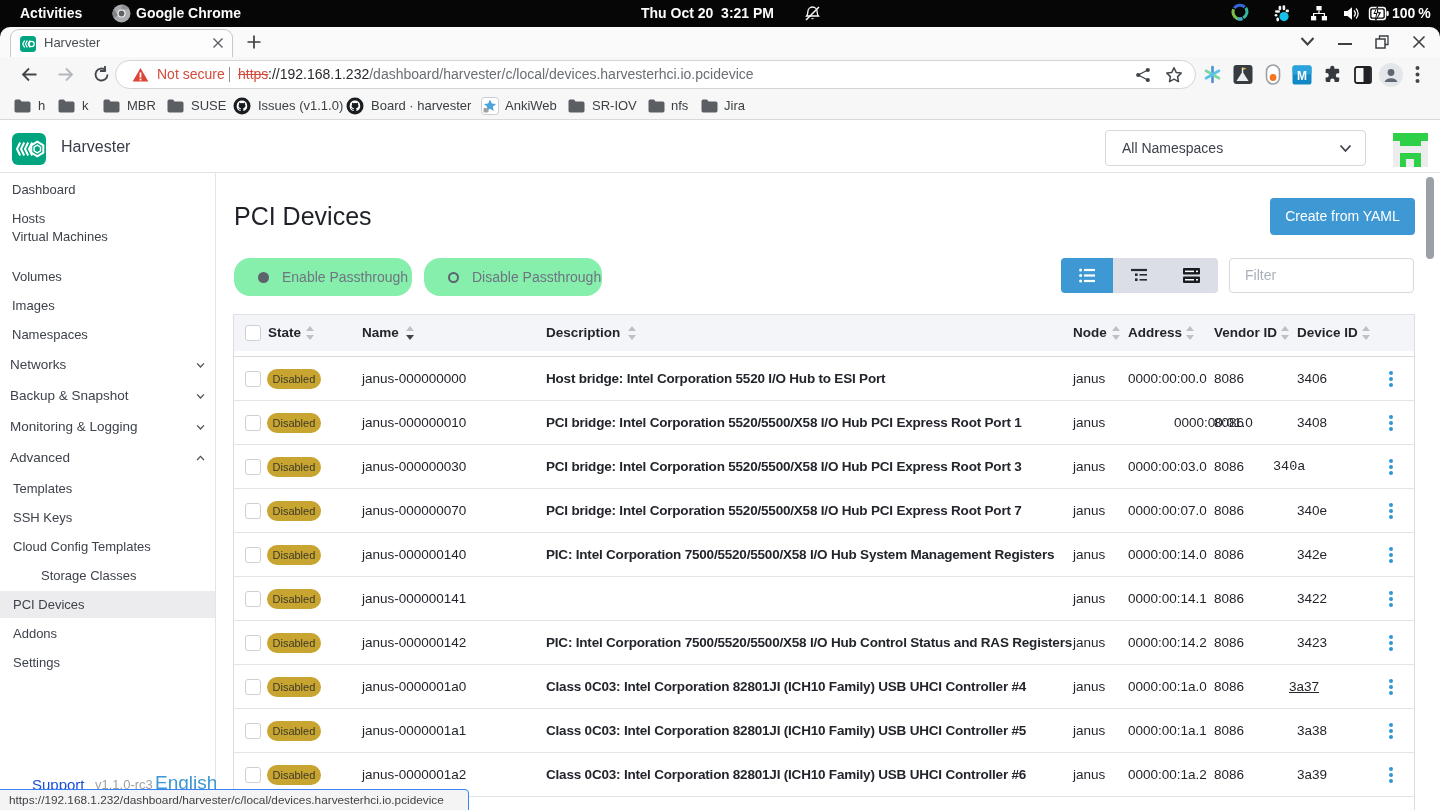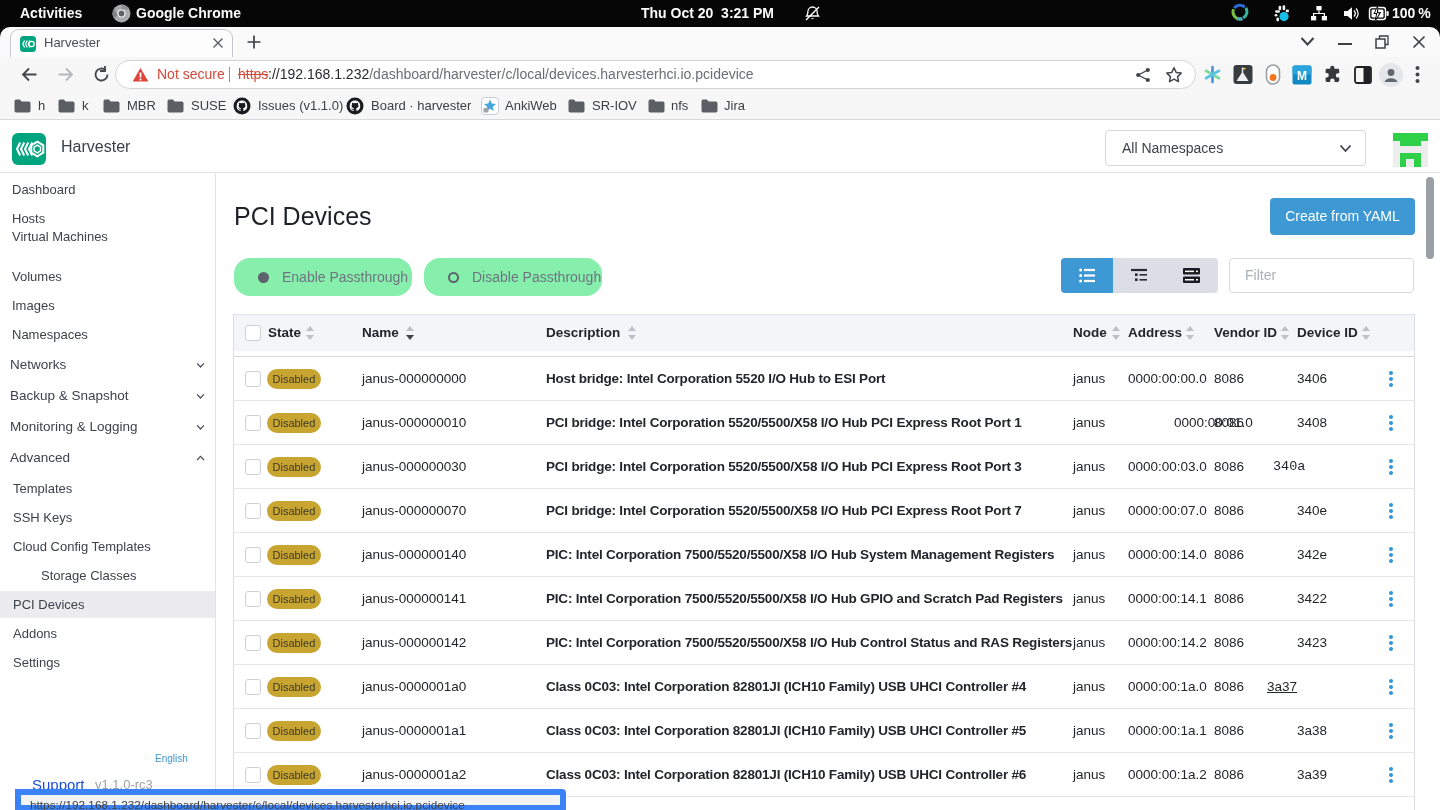--- a/index.html
+++ b/index.html
@@ -455,7 +455,6 @@
   <span class="cbx" style="left:11px;top:14px;"></span>
   <span class="badge">Disabled</span>
   <span class="cell" style="left:128px;">janus-000000141</span>
-  <span class="cell dsc" style="left:312px;">PIC: Intel Corporation 7500/5520/5500/X58 I/O Hub GPIO and Scratch Pad Registers</span>
   <span class="cell" style="left:839px;">janus</span>
   <span class="cell" style="left:894px;">0000:00:14.1</span>
   <span class="cell" style="left:980px;">8086</span>

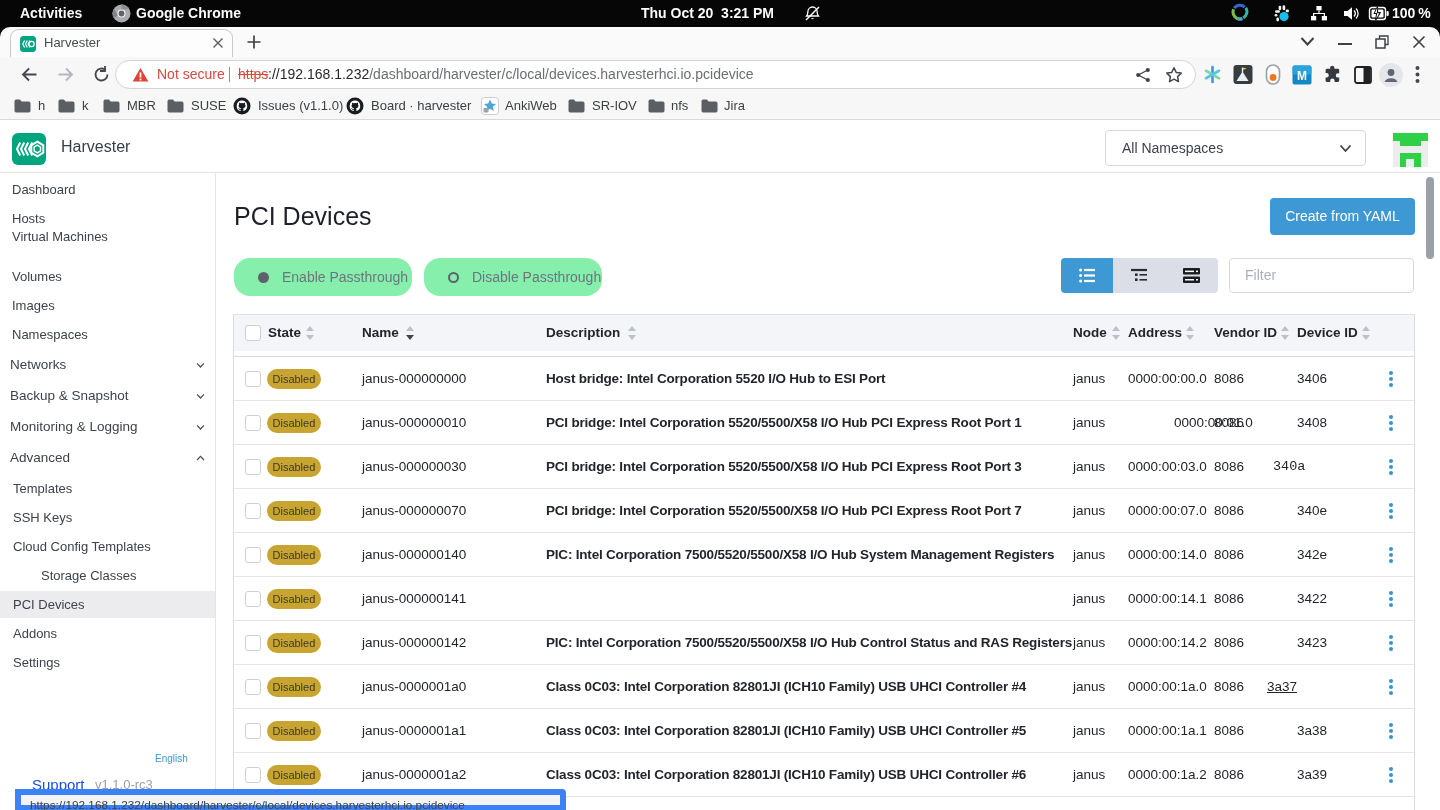--- a/index.html
+++ b/index.html
@@ -488,7 +488,7 @@
   <span class="cell" style="left:839px;">janus</span>
   <span class="cell" style="left:894px;">0000:00:1a.0</span>
   <span class="cell" style="left:980px;">8086</span>
-  <span class="cell" style="left:1033px;text-decoration:underline;">3a37</span>
+  <span class="cell" style="left:1055px;text-decoration:underline;">3a37</span>
   <span class="kebab">
         <span class="kdot" style="top:0;"></span>
         <span class="kdot" style="top:6px;"></span>

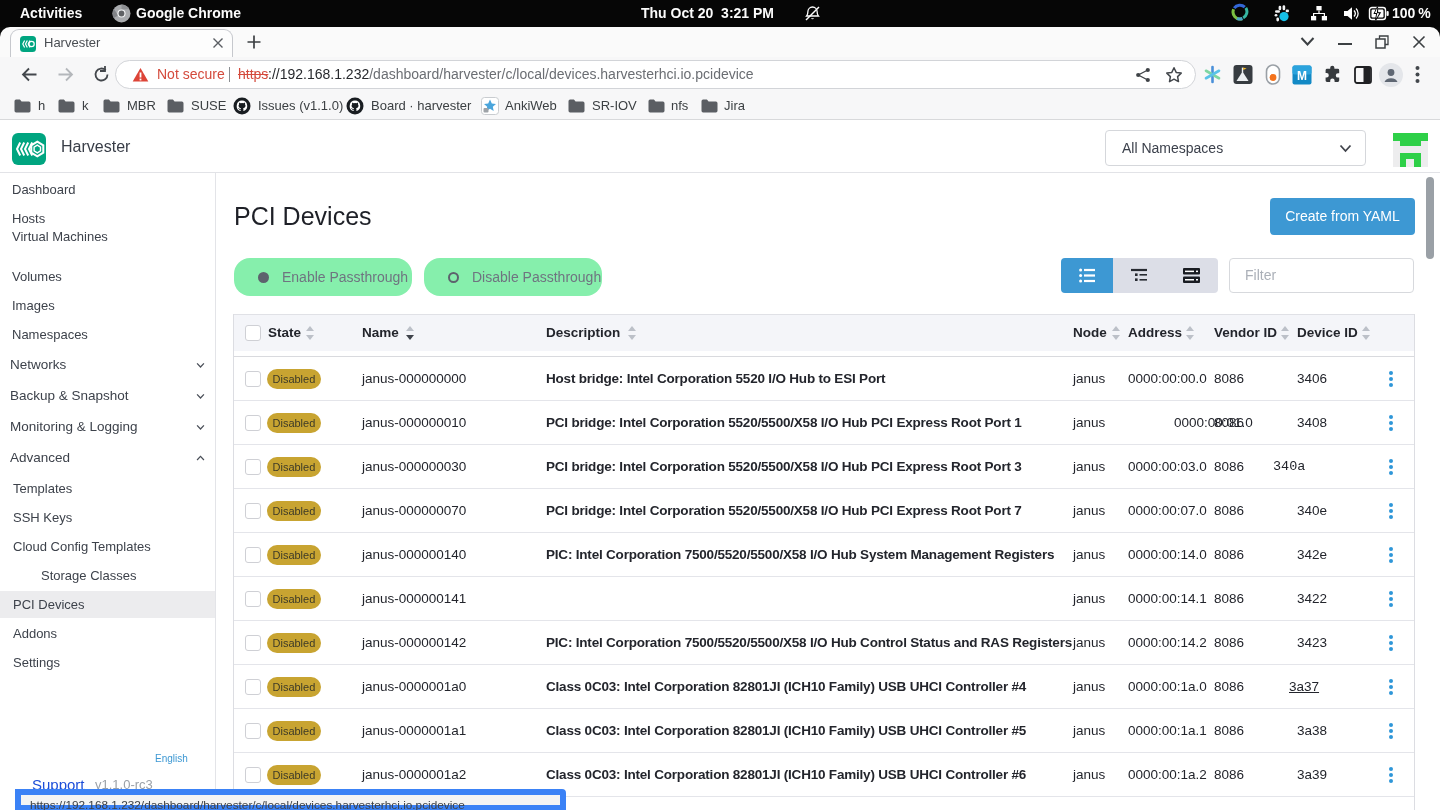--- a/index.html
+++ b/index.html
@@ -299,7 +299,7 @@
   <span class="nav" style="top:480px;left:13px;">Settings</span>
   <span class="abs" style="left:32px;top:602px;height:20px;line-height:20px;font-size:15px;color:#1d4ed8;">Support</span>
   <span class="abs" style="left:95px;top:602px;height:20px;line-height:20px;font-size:13px;color:#9ba1a8;">v1.1.0-rc3</span>
-  <span class="abs" style="left:155px;top:576px;height:20px;line-height:20px;font-size:10px;color:#3d98d3;text-align:right;">English</span>
+  <span class="abs" style="left:155px;top:600px;height:20px;line-height:20px;font-size:19px;color:#3d98d3;text-align:right;">English</span>
 </div>
 <div class="abs" id="content">
   <span class="abs" style="left:18px;top:29px;font-size:25px;color:#1e2027;">PCI Devices</span>

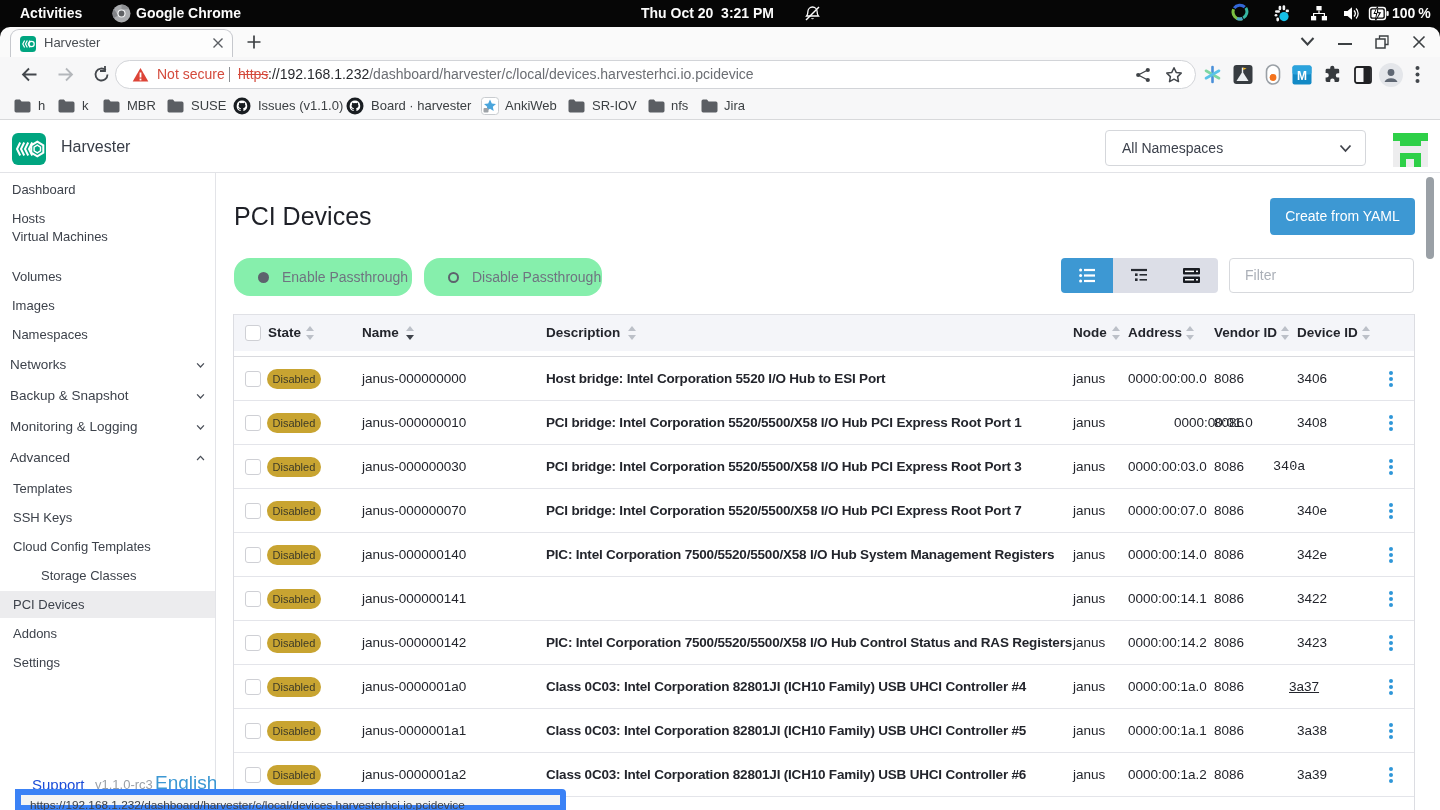--- a/index.html
+++ b/index.html
@@ -528,7 +528,7 @@
 <div class="abs" style="left:233px;top:314px;width:1px;height:496px;background:#dcdde2;"></div>
 <div class="abs" style="left:1414px;top:314px;width:1px;height:496px;background:#dcdde2;"></div>
 <div class="abs" style="left:1426px;top:177px;width:8px;height:82px;border-radius:4px;background:#9aa0a6;"></div>
-<div class="abs" style="left:-1px;top:789px;width:551px;height:22px;background:#f4f4f4;border:6px solid #3b82f6;border-radius:0 4px 0 0;box-sizing:border-box;margin-left:16px;">
+<div class="abs" style="left:-1px;top:789px;width:470px;height:22px;background:#f4f4f4;border:1px solid #3b82f6;border-radius:0 4px 0 0;box-sizing:border-box;">
   <span class="abs" style="left:9px;top:0;height:20px;line-height:20px;font-size:11.8px;color:#3f4246;">https://192.168.1.232/dashboard/harvester/c/local/devices.harvesterhci.io.pcidevice</span>
 </div>
 </div>

